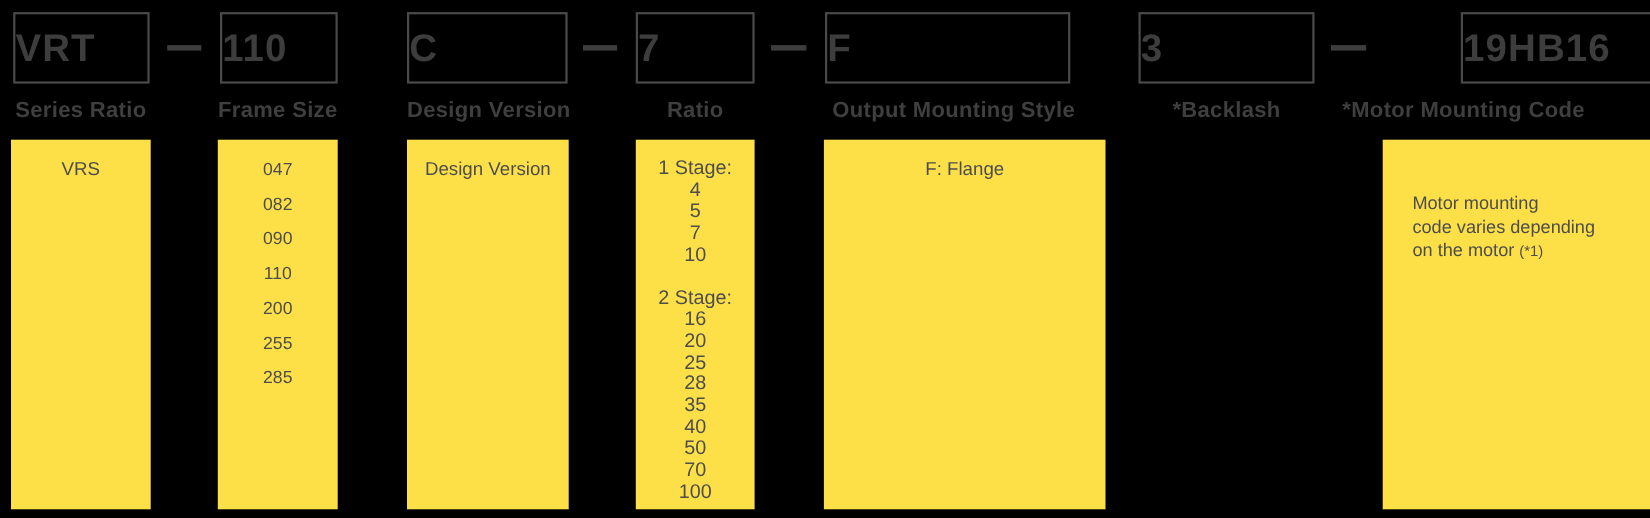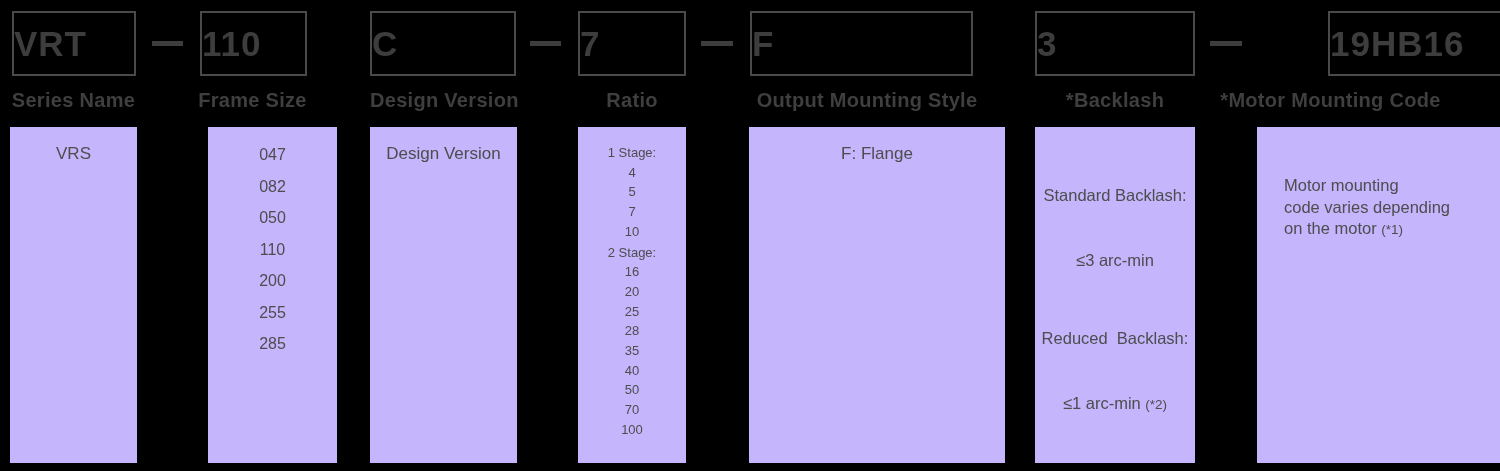--- a/index.html
+++ b/index.html
@@ -131,7 +131,7 @@
     <span class="code">19HB16</span>
   </div>
 
-  <div class="collabel" style="left:10px;width:127px">Series Name</div>
+  <div class="collabel" style="left:10px;width:127px">Series Ratio</div>
   <div class="collabel" style="left:198px;width:109px">Frame Size</div>
   <div class="collabel" style="left:370px;width:147px">Design Version</div>
   <div class="collabel" style="left:578px;width:108px">Ratio</div>

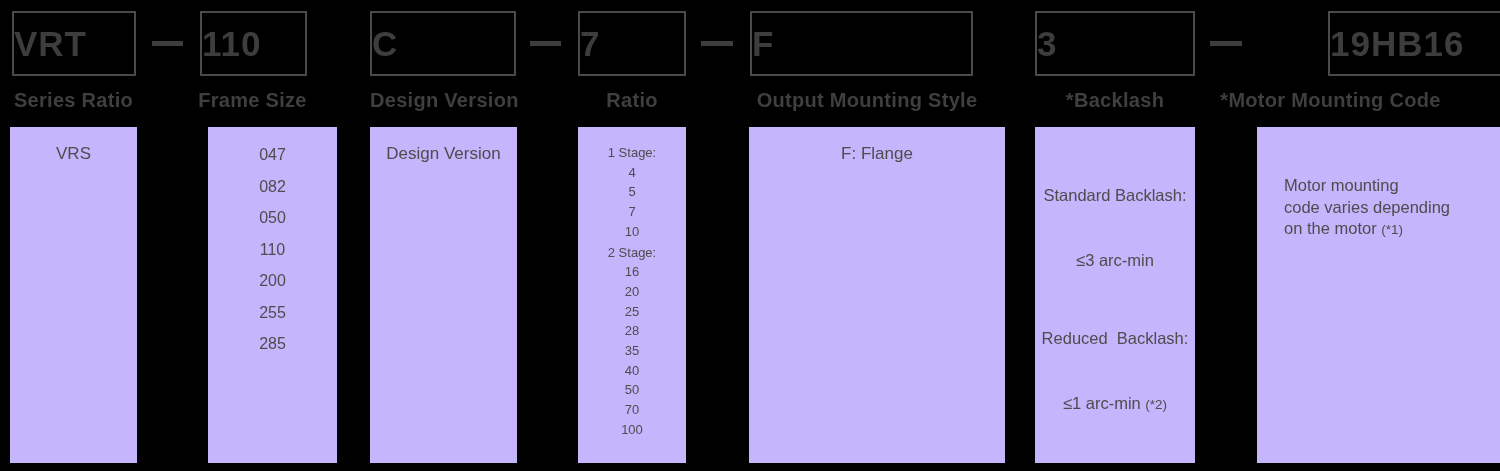--- a/index.html
+++ b/index.html
@@ -57,7 +57,7 @@
     position: absolute;
     top: 127px;
     height: 336px;
-    background: #c4b5fd;
+    background: #fde047;
     color: #4d4d4d;
     box-sizing: border-box;
   }

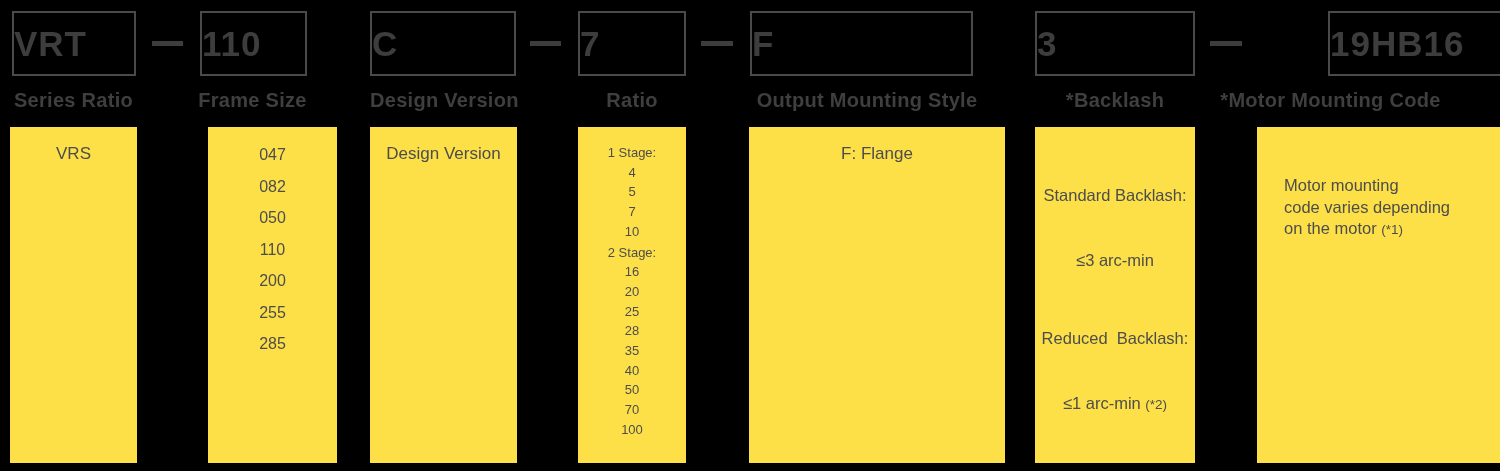--- a/index.html
+++ b/index.html
@@ -143,7 +143,7 @@
     <div class="single">VRS</div>
   </div>
 
-  <div class="panel center" style="left:208px;width:129px">
+  <div class="panel center" style="left:198px;width:109px">
     <div class="frame-list">
       <div>047</div>
       <div>082</div>

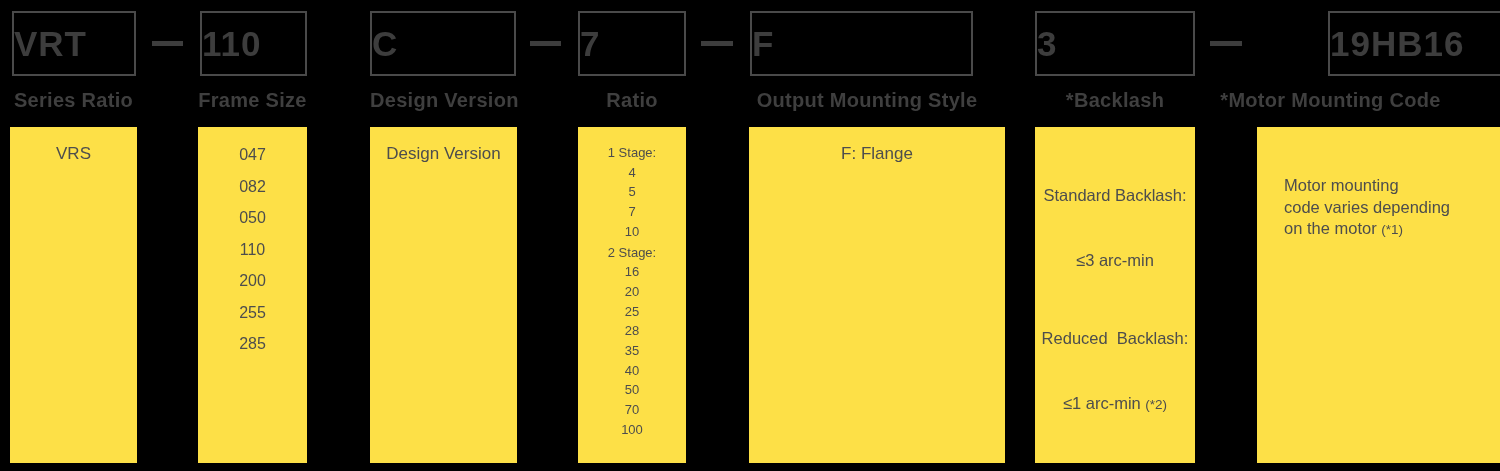--- a/index.html
+++ b/index.html
@@ -74,7 +74,7 @@
   }
   .ratio-list {
     padding-top: 16px;
-    font-size: 13px;
+    font-size: 18px;
     line-height: 19.7px;
   }
   .ratio-list .stage2-heading { margin-top: 1px; }

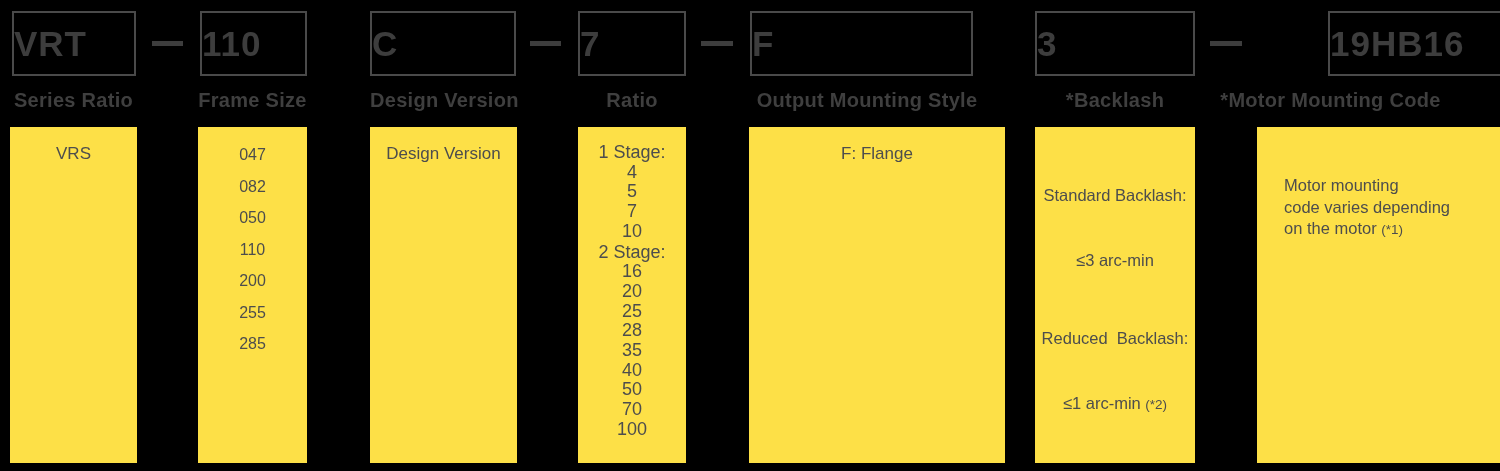--- a/index.html
+++ b/index.html
@@ -183,14 +183,6 @@
     <div class="single">F: Flange</div>
   </div>
 
-  <div class="panel center" style="left:1035px;width:160px">
-    <div class="backlash">
-      <div>Standard Backlash:</div>
-      <div>≤3 arc-min</div>
-      <div class="para2">Reduced  Backlash:</div>
-      <div><span>≤1 arc-min</span> <span class="note">(*2)</span></div>
-    </div>
-  </div>
 
   <div class="panel" style="left:1257px;width:243px">
     <div class="motor">

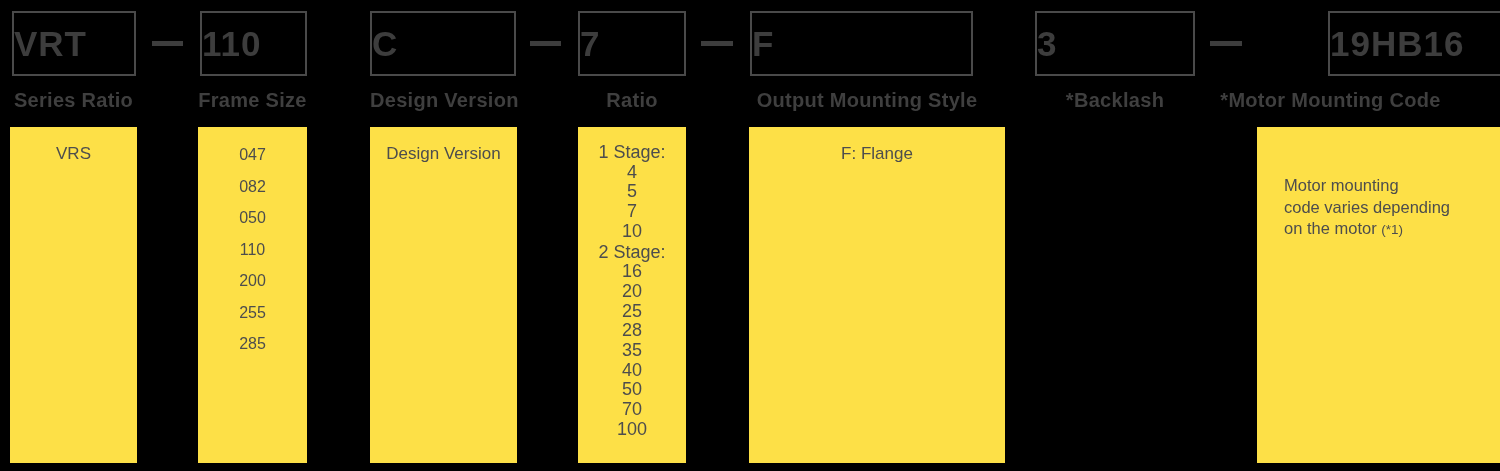--- a/index.html
+++ b/index.html
@@ -147,7 +147,7 @@
     <div class="frame-list">
       <div>047</div>
       <div>082</div>
-      <div>050</div>
+      <div>090</div>
       <div>110</div>
       <div>200</div>
       <div>255</div>

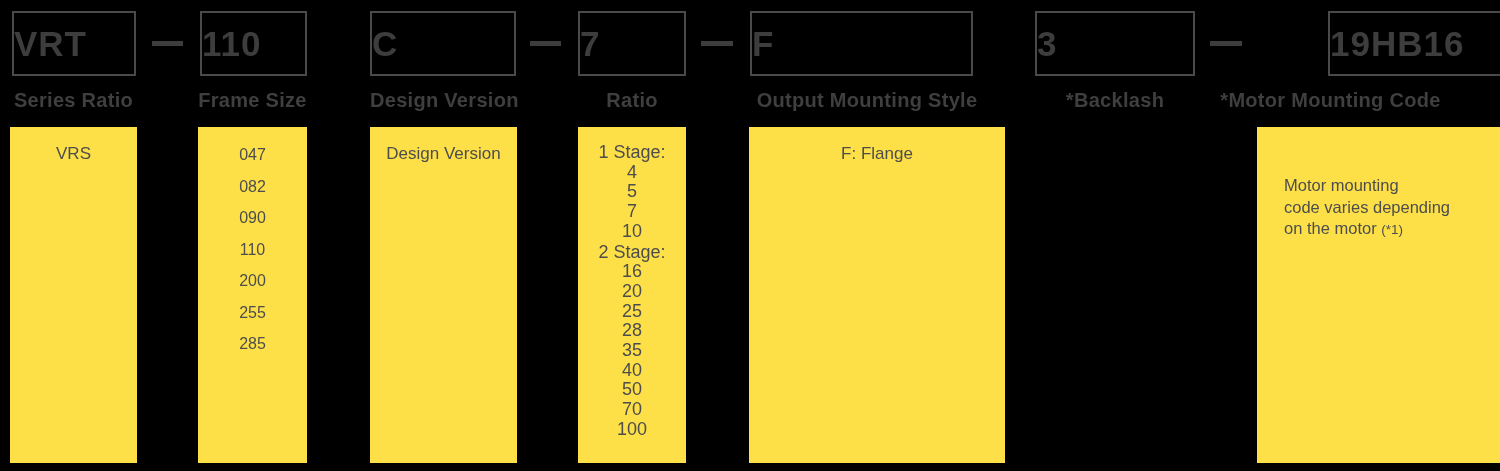--- a/index.html
+++ b/index.html
@@ -77,7 +77,7 @@
     font-size: 18px;
     line-height: 19.7px;
   }
-  .ratio-list .stage2-heading { margin-top: 1px; }
+  .ratio-list .stage2-heading { margin-top: 19px; }
   .backlash {
     padding-top: 15px;
     font-size: 16.5px;

